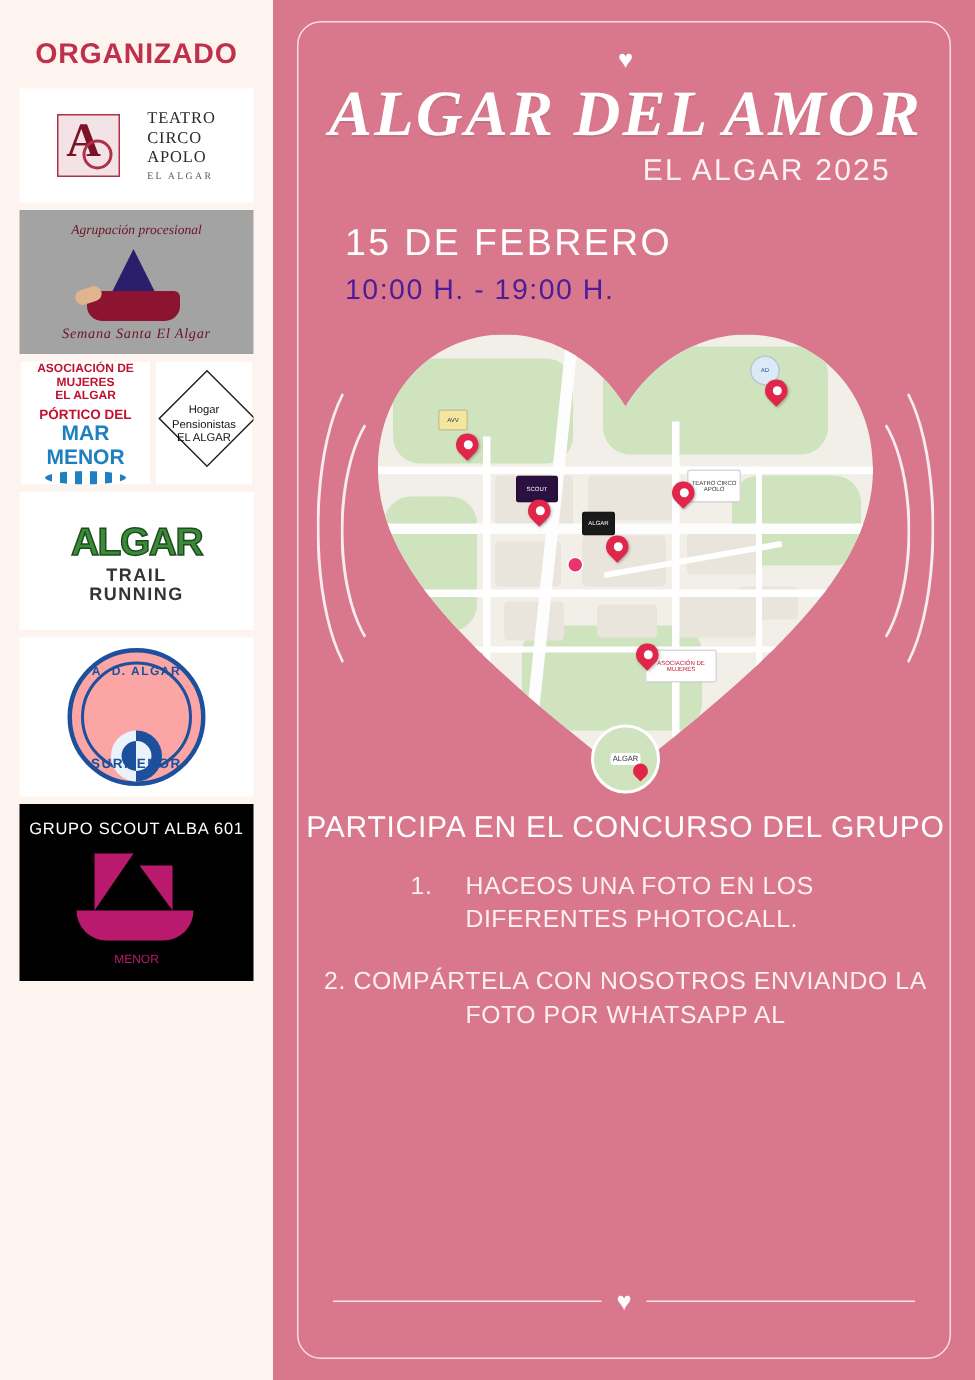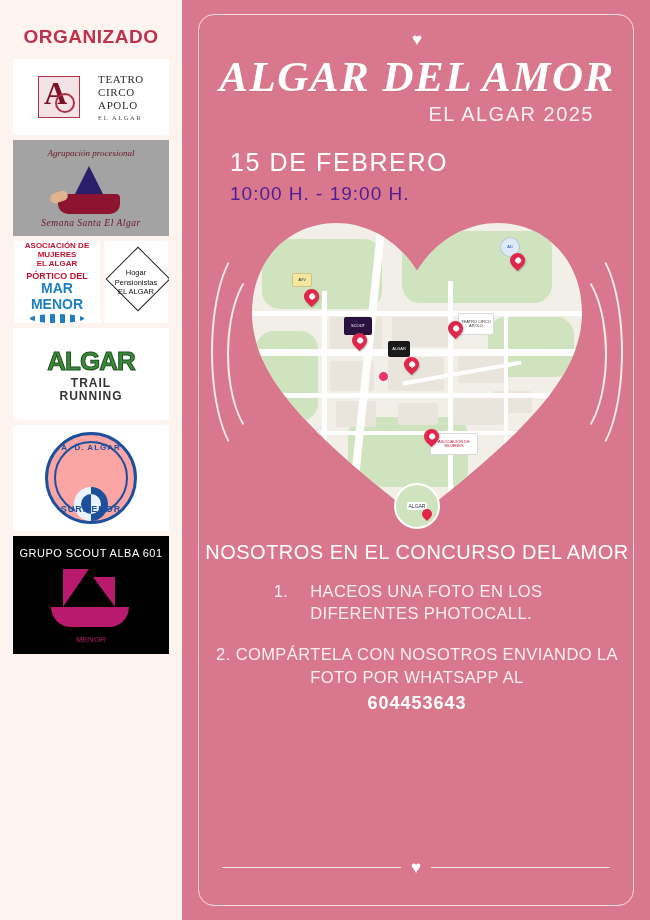--- a/index.html
+++ b/index.html
@@ -589,7 +589,7 @@
       </div>
     </div>
 
-    <div class="contest-title">NOSOTROS EN EL CONCURSO DEL AMOR</div>
+    <div class="contest-title">PARTICIPA EN EL CONCURSO DEL GRUPO</div>
 
     <div class="steps">
       <div class="step1">

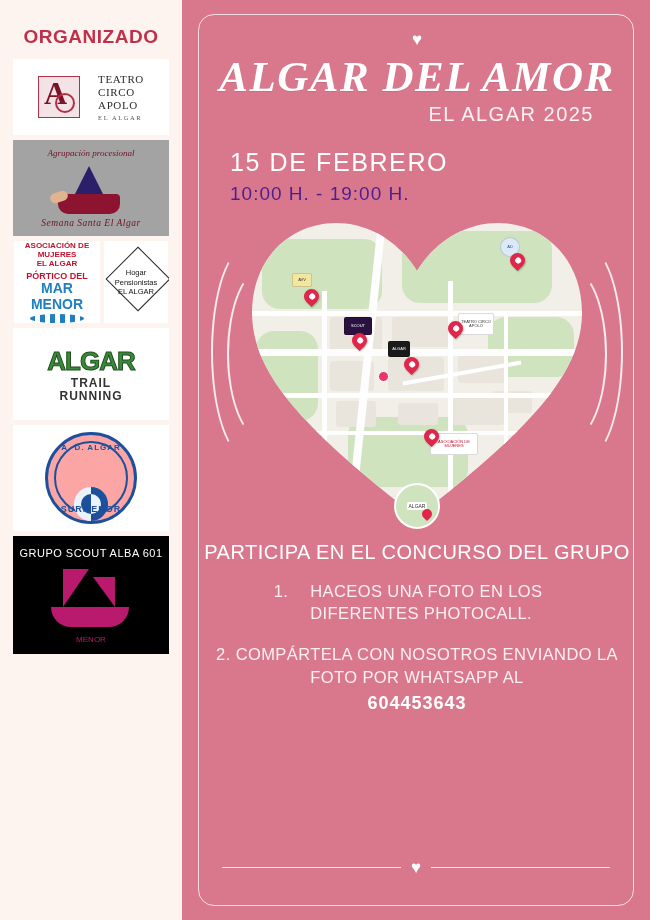--- a/index.html
+++ b/index.html
@@ -600,7 +600,6 @@
         <span>2.</span>
         <span>COMPÁRTELA CON NOSOTROS ENVIANDO LA FOTO POR WHATSAPP AL</span>
       </div>
-      <div class="phone">604453643</div>
     </div>
 
     <div class="bottom-deco">

